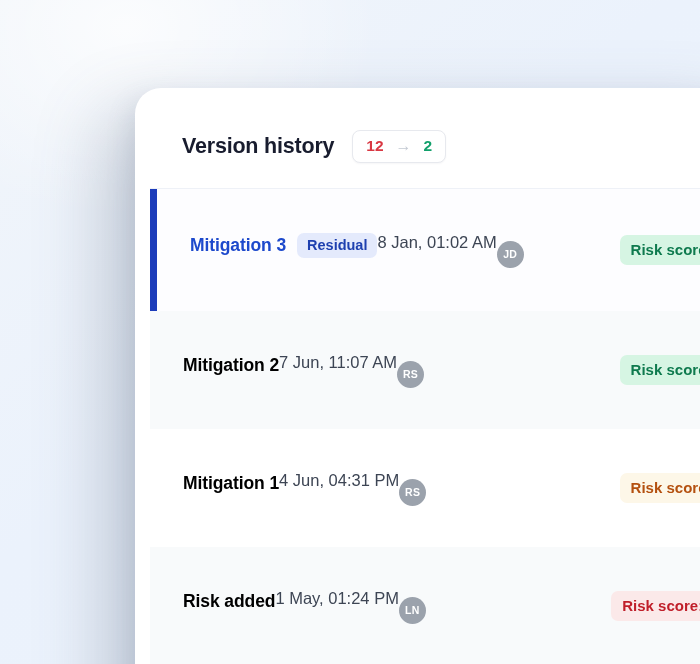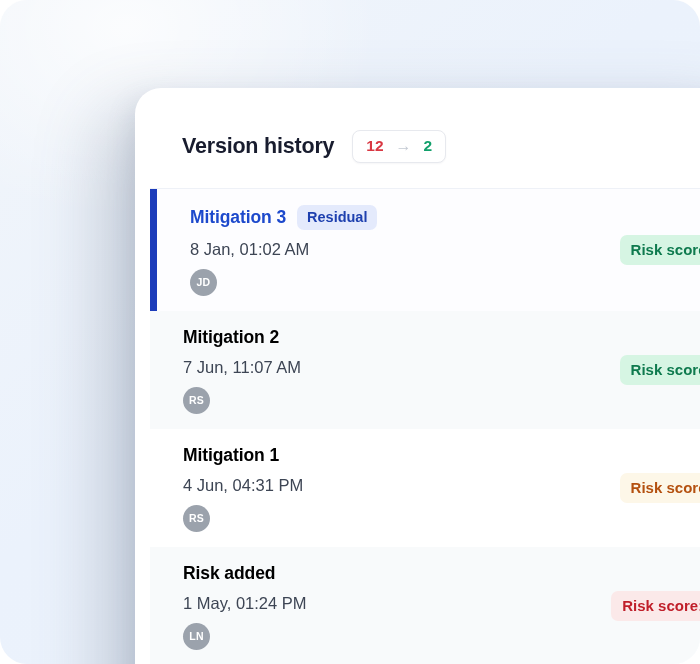--- a/index.html
+++ b/index.html
@@ -13,7 +13,6 @@
     background:
       radial-gradient(420px 320px at 18% 4%, rgba(255,255,255,.75), rgba(255,255,255,0) 60%),
       linear-gradient(140deg,#f1f5fa 0%, #ebf2fc 45%, #ecf3fc 100%);
-    border-radius: 27px;
   }
   .card {
     position:absolute; left:135px; top:88px; right:-60px; bottom:-60px;

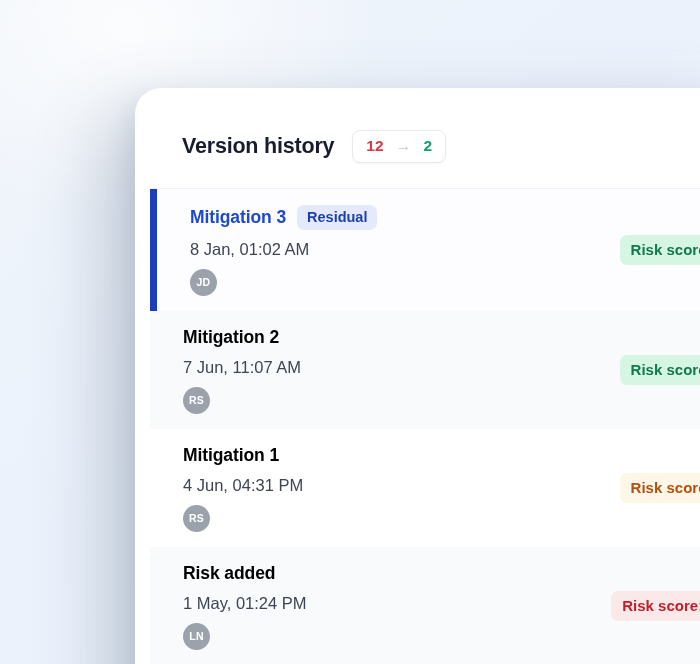--- a/index.html
+++ b/index.html
@@ -59,7 +59,7 @@
   }
   .row.selected .left-stack { margin-left:7px; }
 
-  .left-stack { display:flex; flex-direction:column; justify-content:center; }
+  .left-stack { display:flex; flex-direction:row; justify-content:center; }
   .title-line { display:flex; align-items:center; gap:11px; margin-bottom:10px; }
   .row-title { font-size:17.5px; font-weight:700; color:#000000; letter-spacing:-0.1px; }
   .row.selected .row-title { color:#1d49cc; }

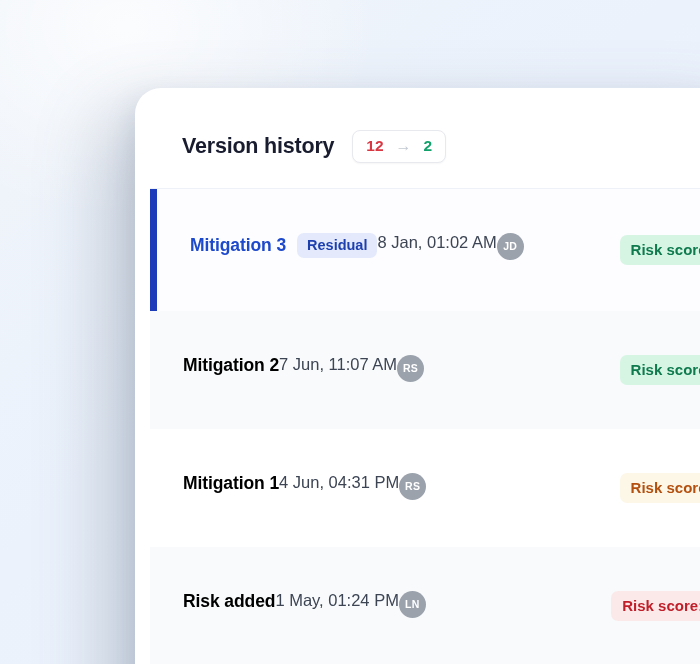--- a/index.html
+++ b/index.html
@@ -74,7 +74,7 @@
     width:27px; height:27px; border-radius:50%;
     background:#9ba2ac; color:#ffffff;
     display:flex; align-items:center; justify-content:center;
-    font-size:10.5px; font-weight:700; letter-spacing:0.3px;
+    font-size:10.5px; font-weight:700; letter-spacing:0.3px;margin-top:8px;
   }
   .risk-badge {
     flex:none; padding:6px 11px 7px; border-radius:7px;

